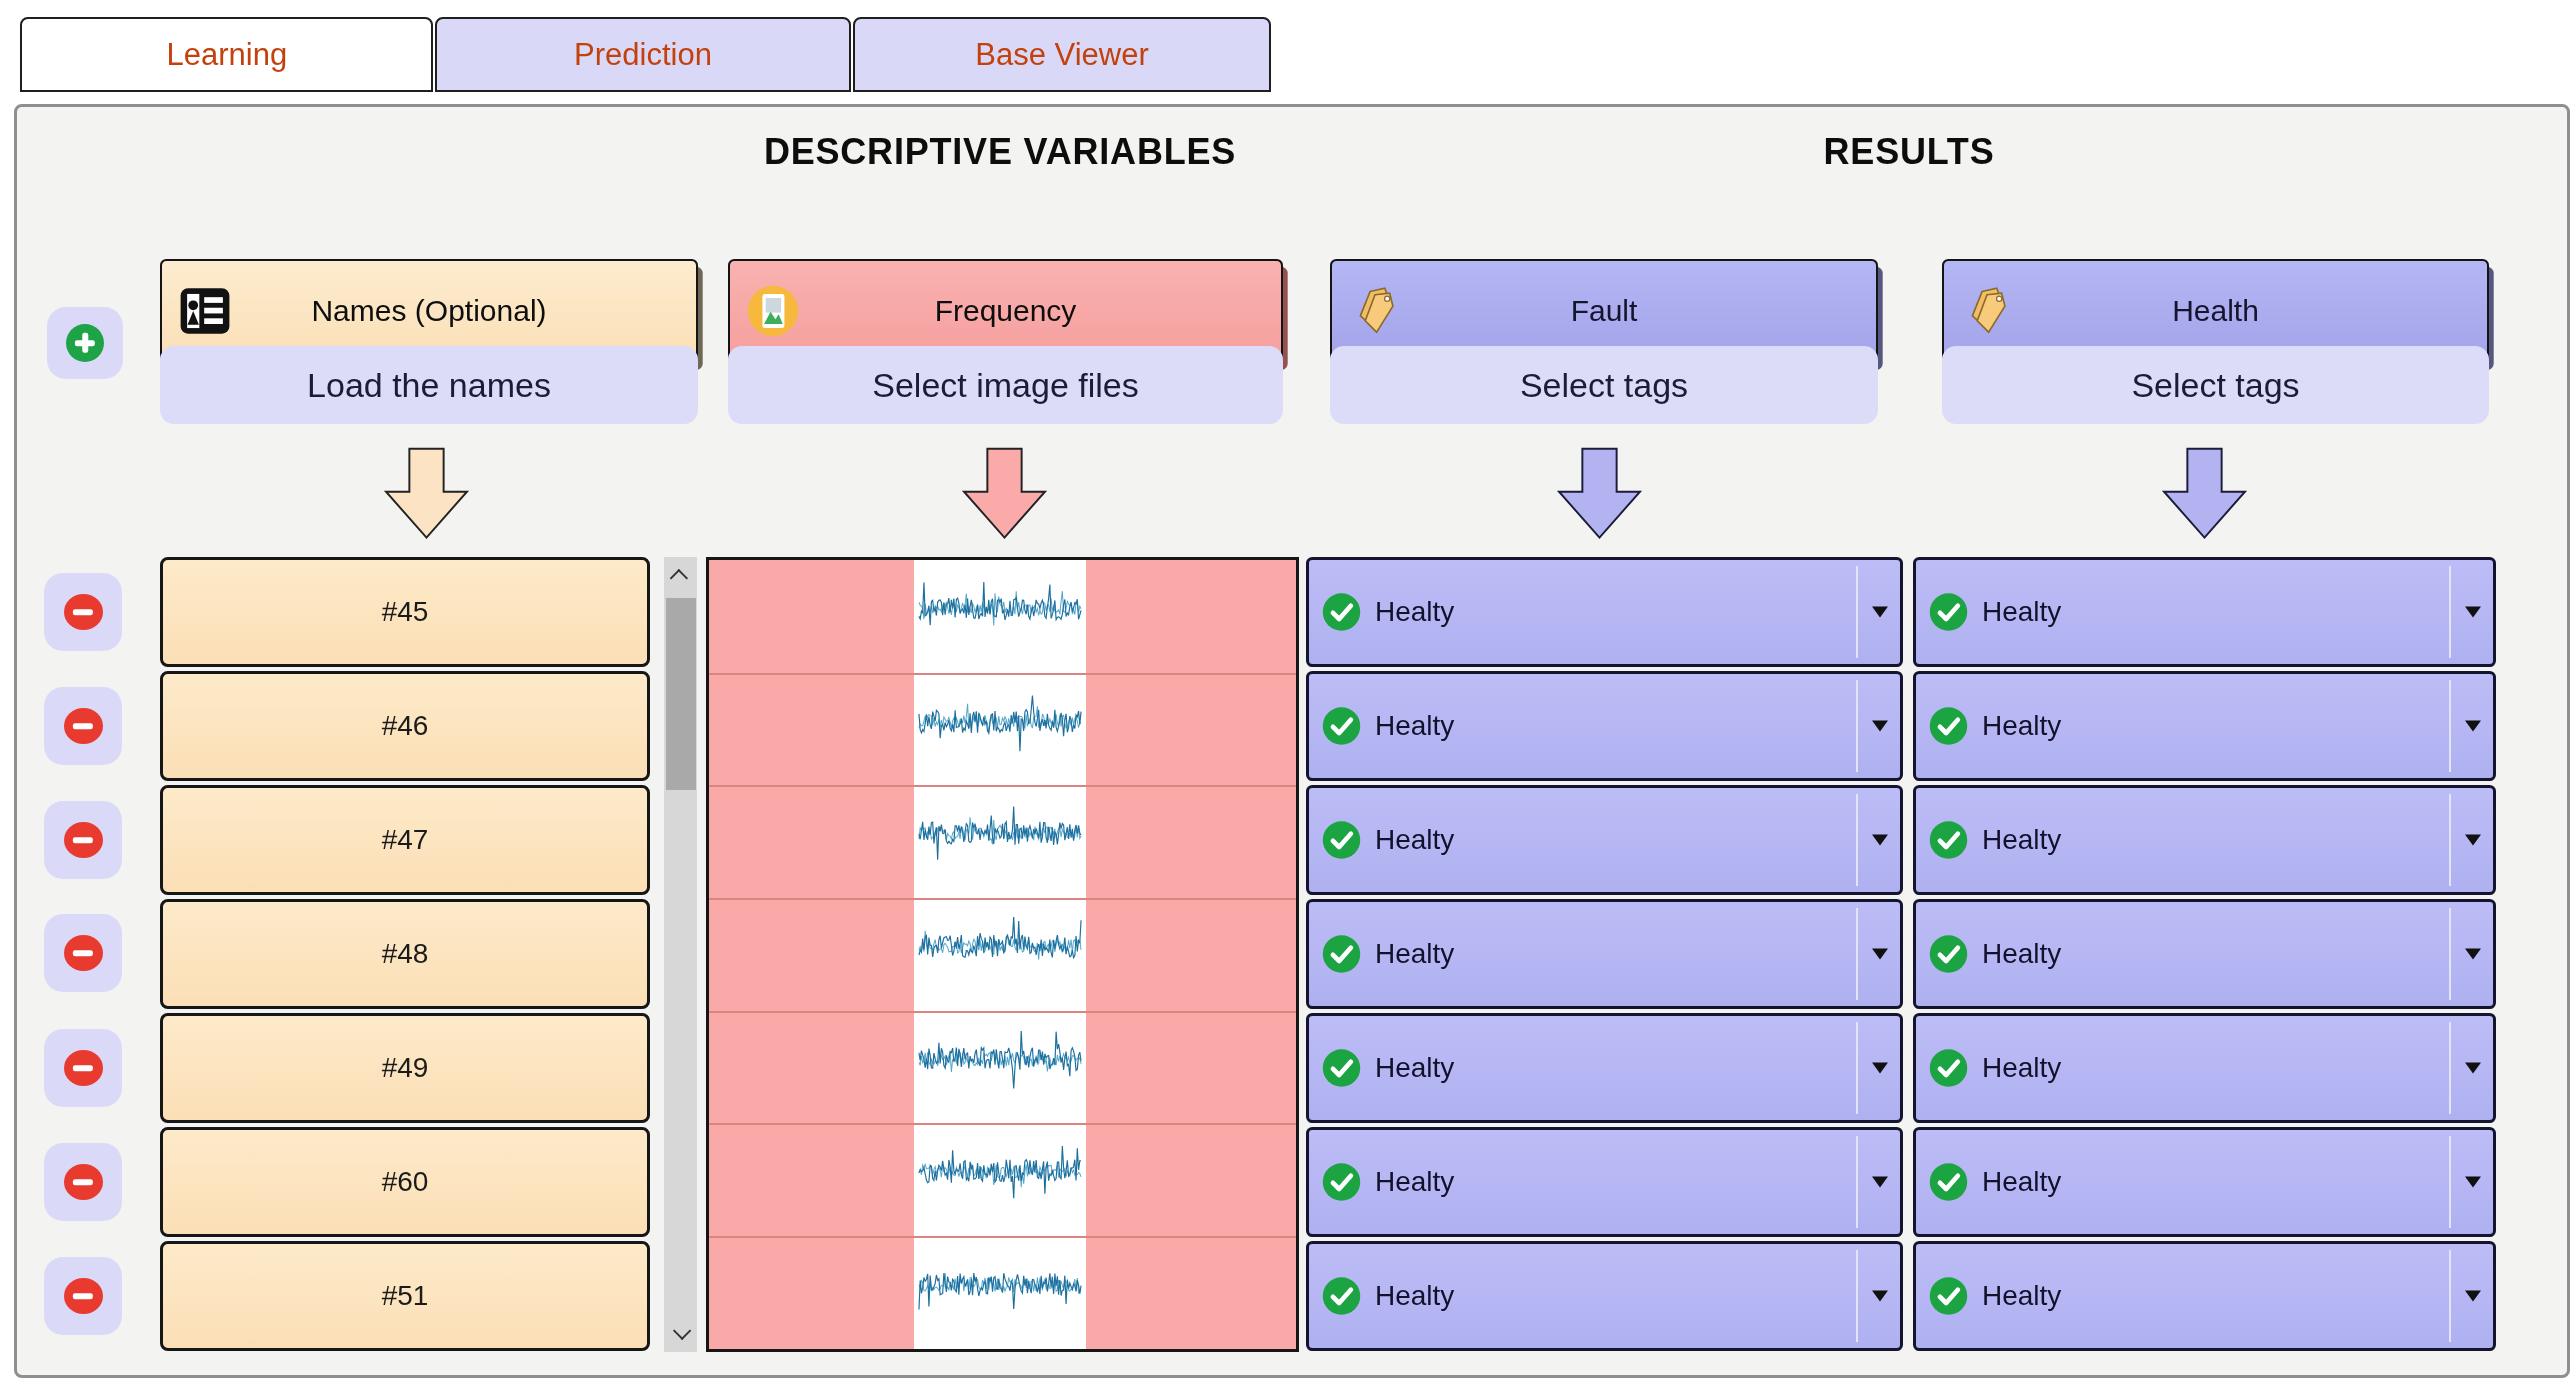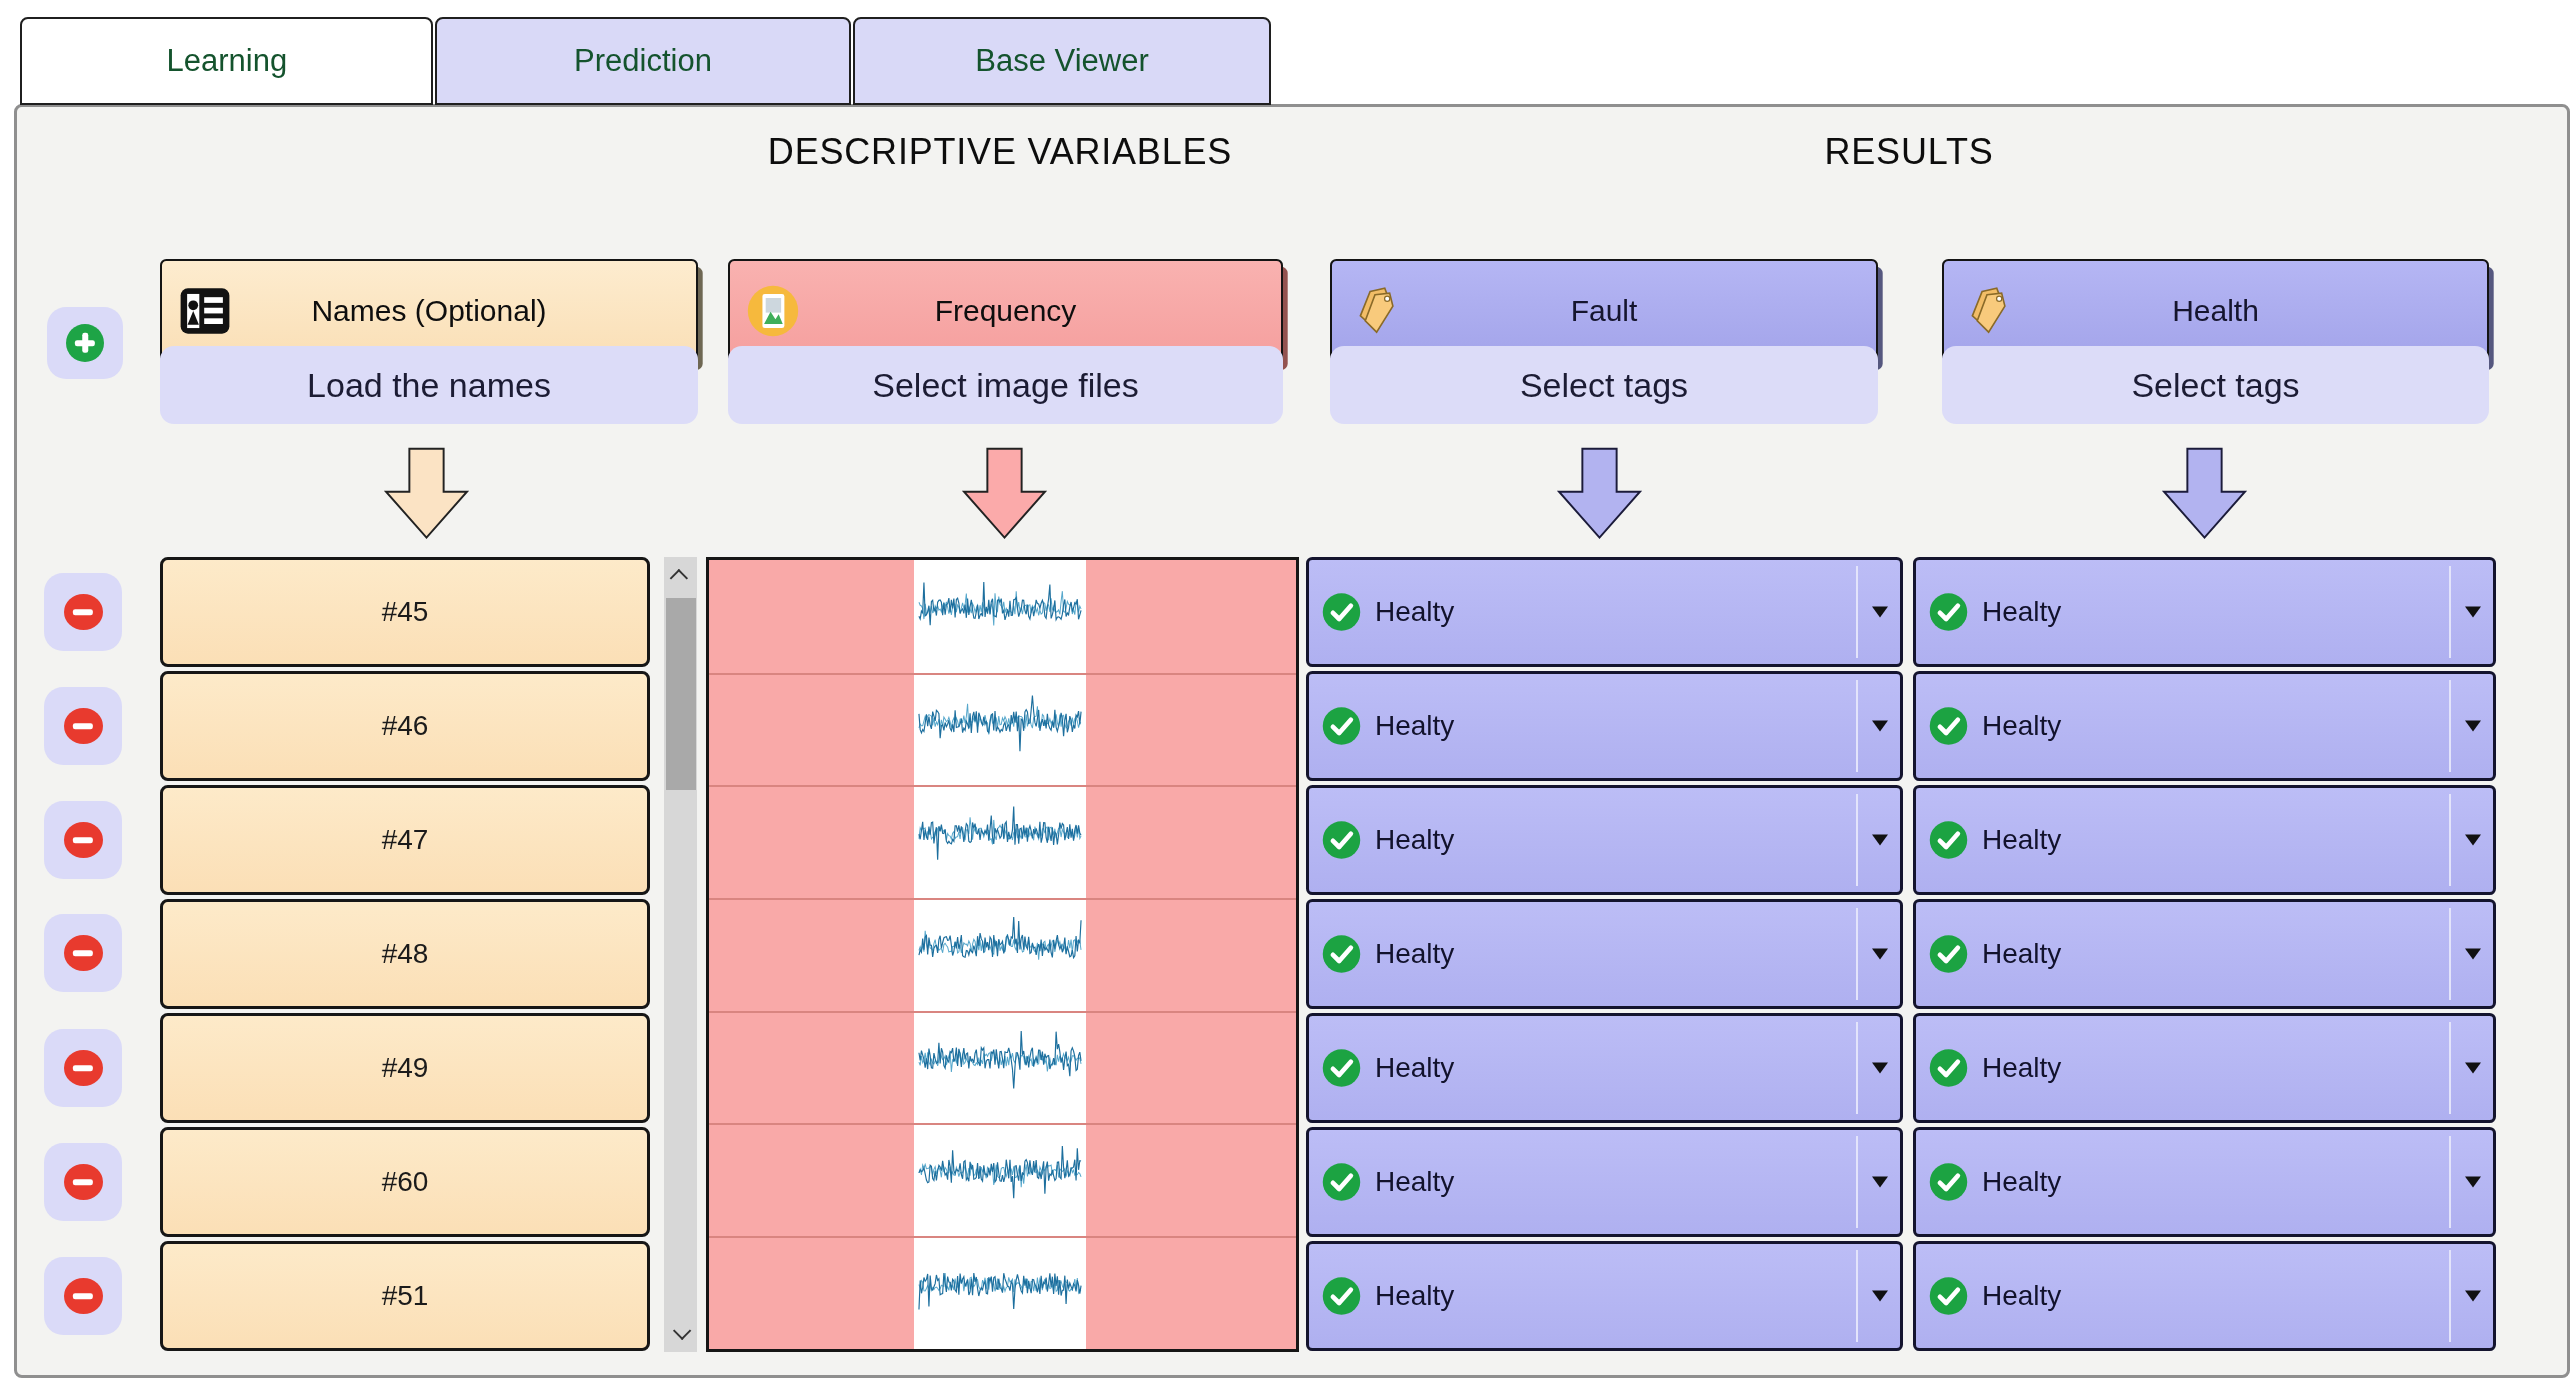--- a/index.html
+++ b/index.html
@@ -9,10 +9,10 @@
   }
   
   .tab{
-    position:absolute;top:17px;height:88px;box-sizing:border-box;
+    position:absolute;top:17px;height:75px;box-sizing:border-box;
     border:2.3px solid #1f1f1f;border-radius:7.8px 7.8px 0 0;background:#d9d9f7;
     display:flex;align-items:center;justify-content:center;
-    font-size:31px;color:#14532d;z-index:3;cursor:pointer;
+    font-size:31px;color:#c2410c;z-index:3;cursor:pointer;
   }
   .tab.active{background:#ffffff;}
   #tab-learning{left:20.3px;width:413px;}

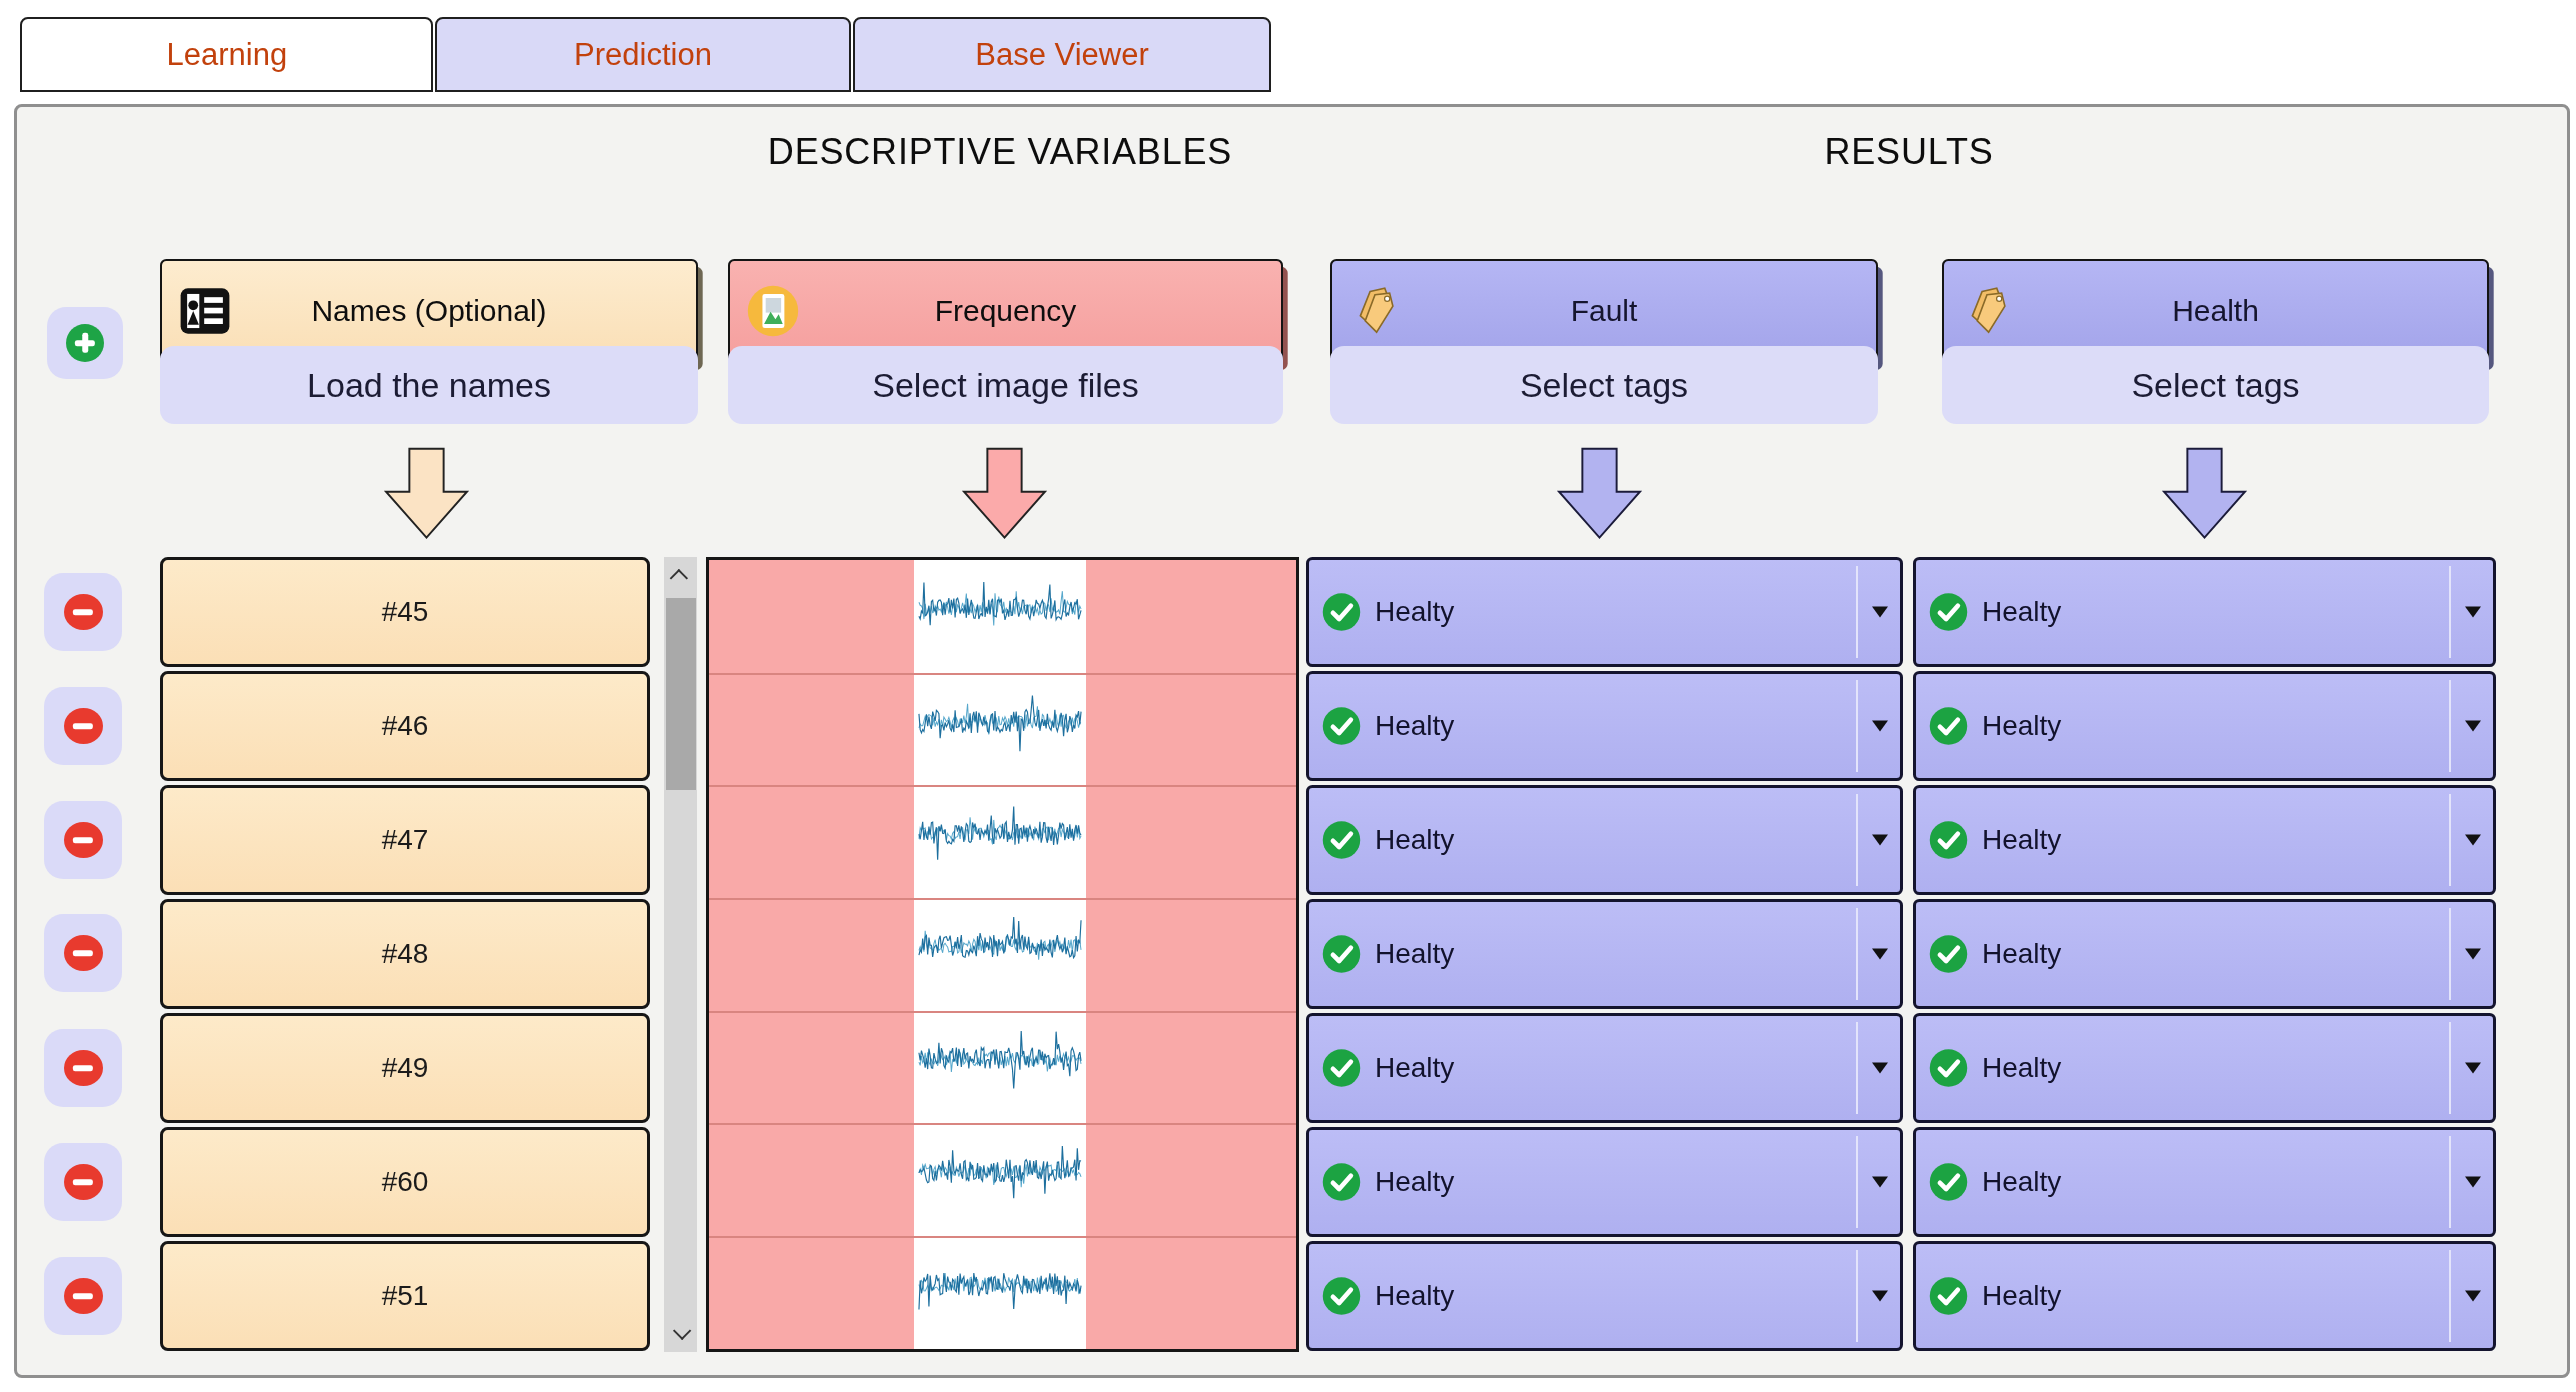--- a/index.html
+++ b/index.html
@@ -24,7 +24,7 @@
     background:#f3f3f1;border:3.1px solid #8f8f8f;border-radius:7.8px;z-index:1;
   }
   .heading{
-    position:absolute;top:131px;font-size:36px;font-weight:400;color:#0d0d0d;
+    position:absolute;top:131px;font-size:36px;font-weight:700;color:#0d0d0d;
     transform:translateX(-50%);z-index:4;letter-spacing:0.8px;white-space:nowrap;
   }
   #h-desc{left:1000px;}

